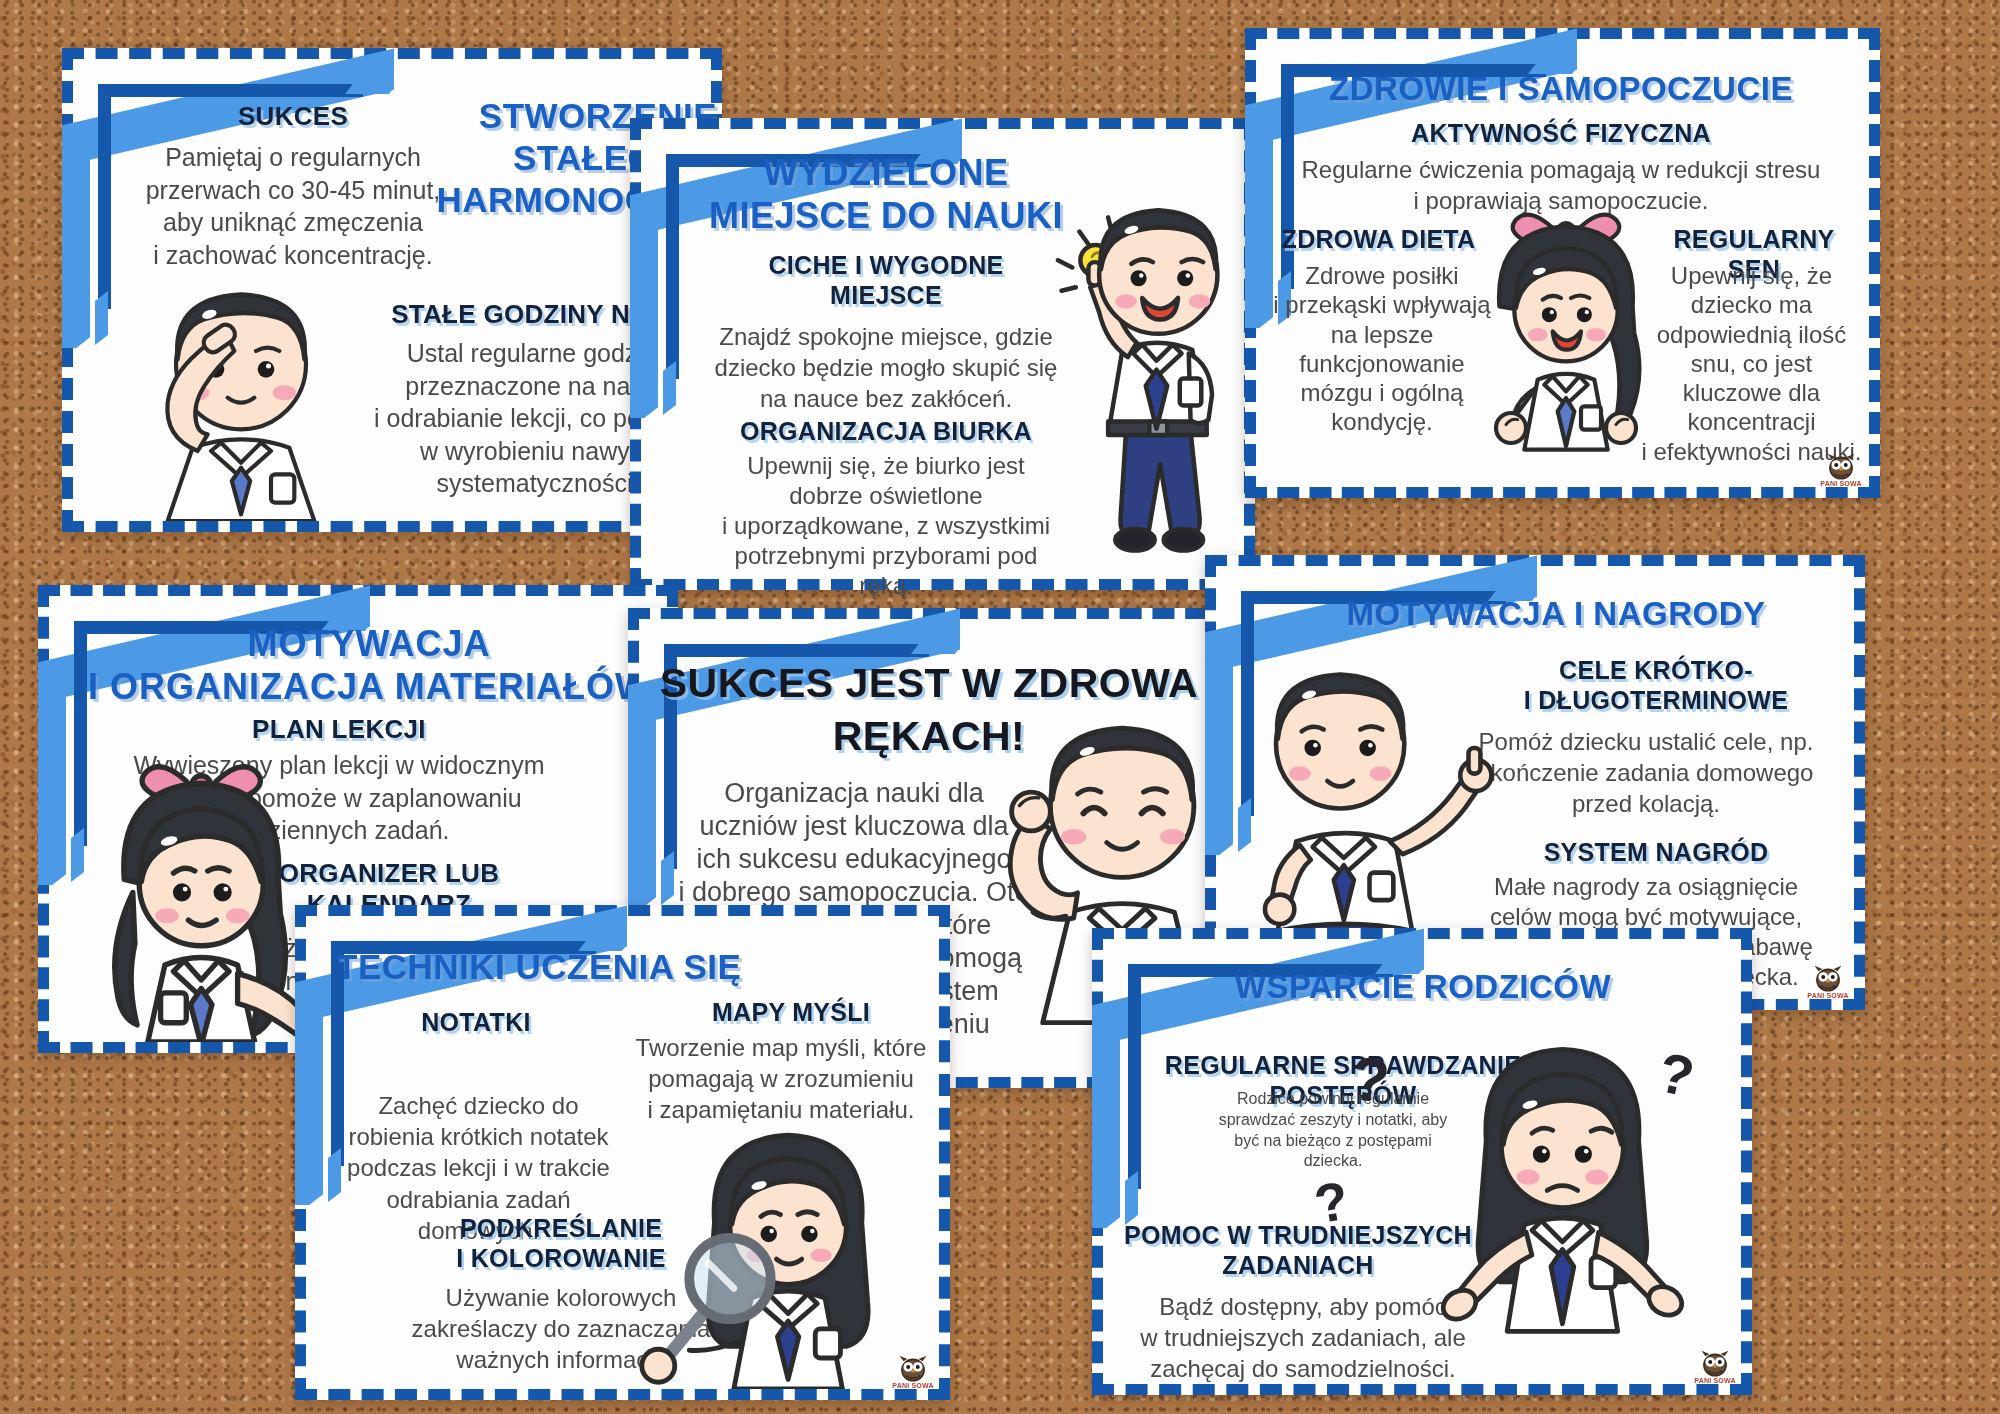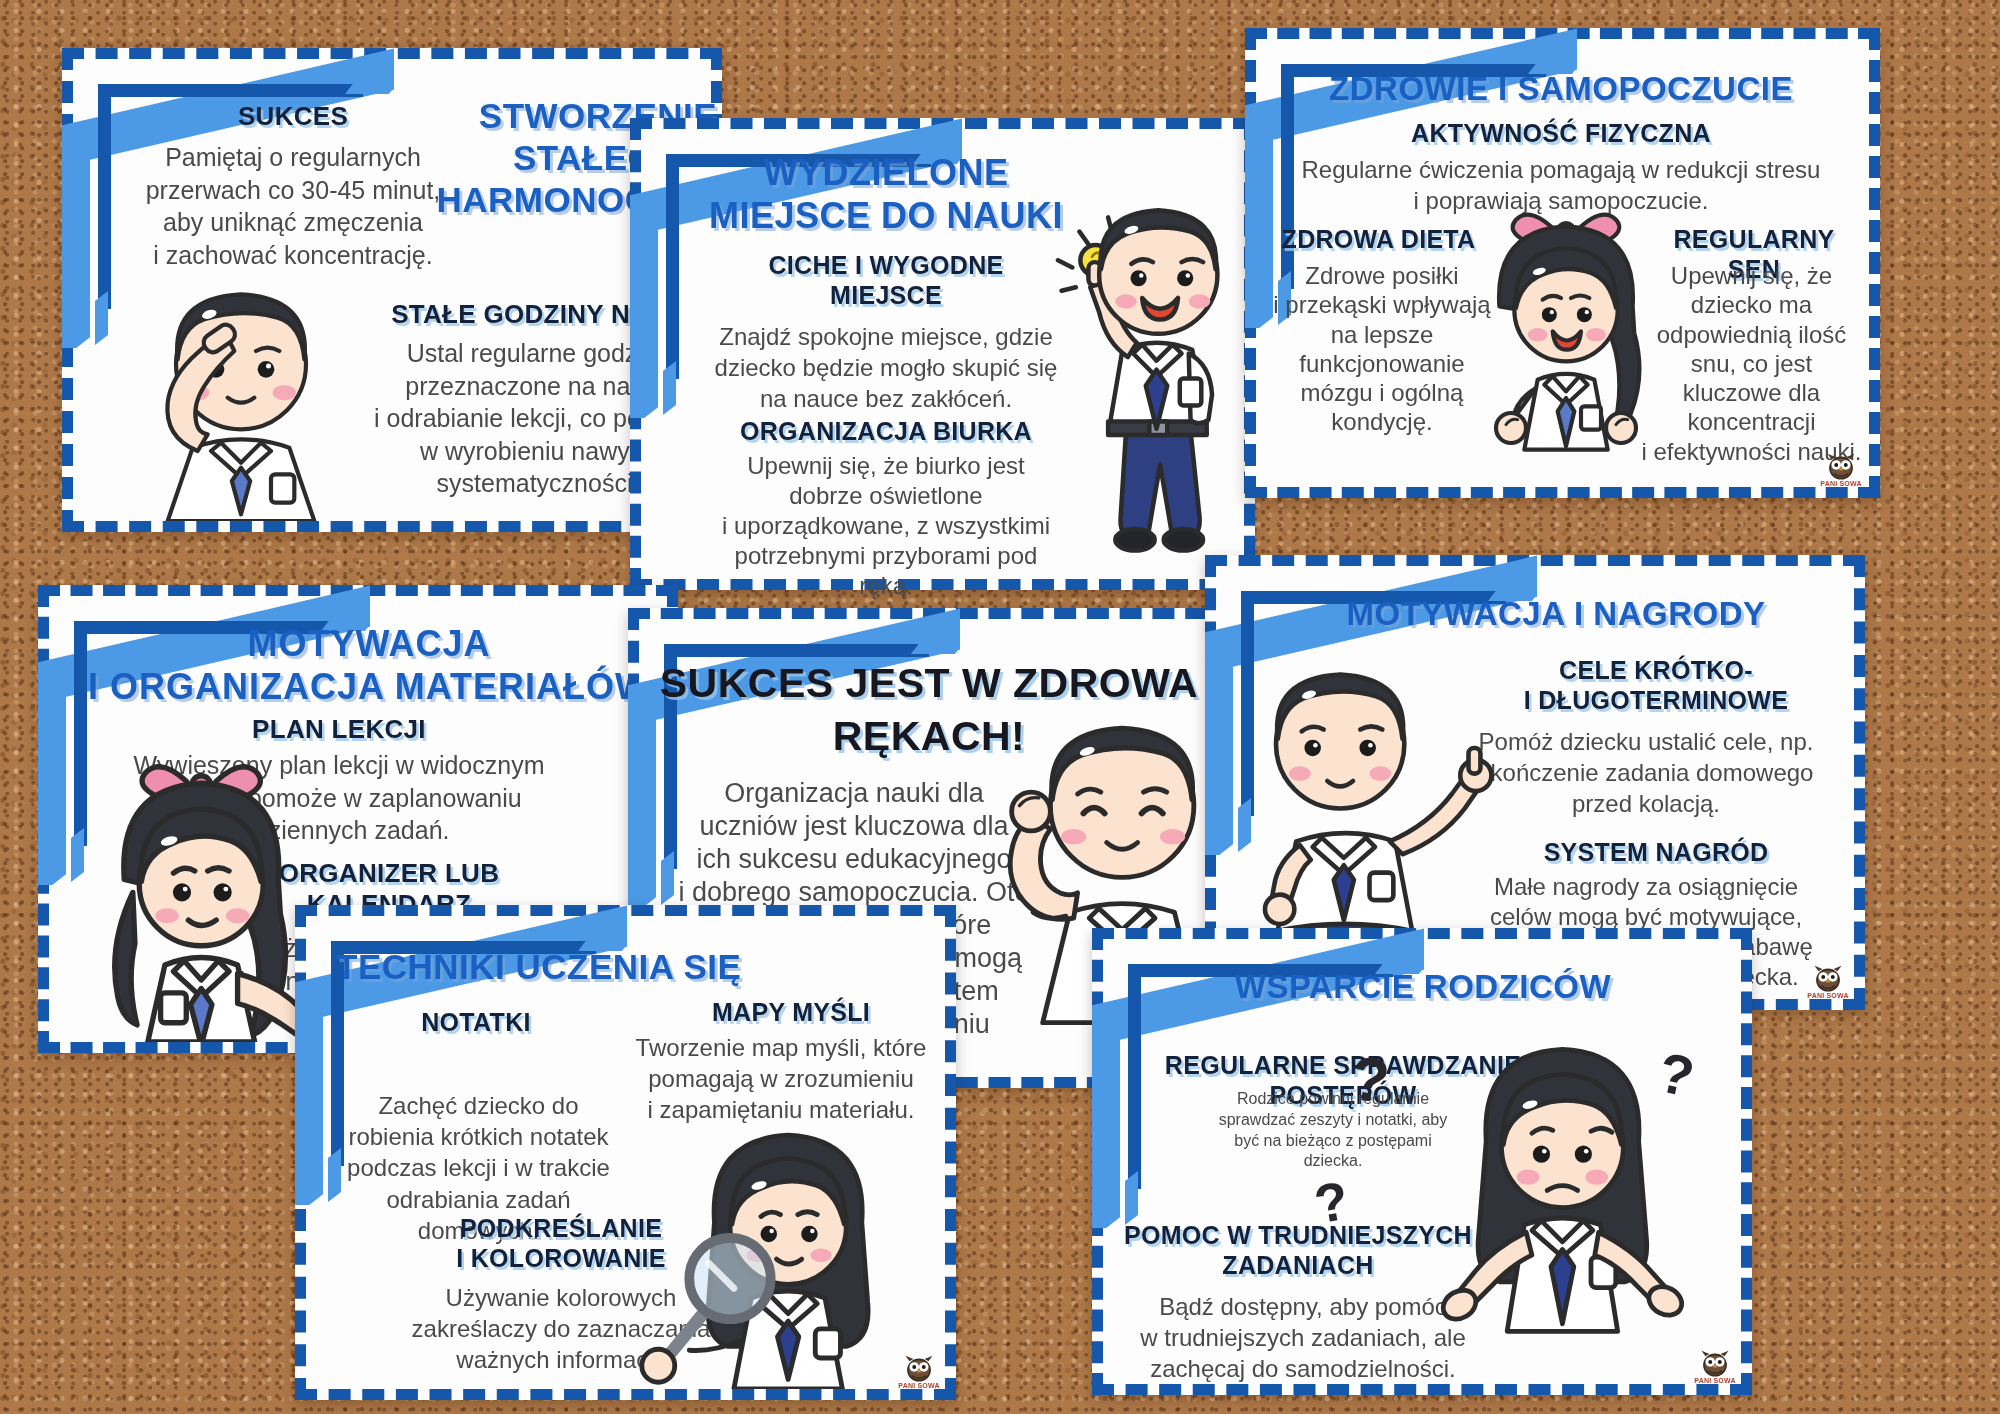--- a/index.html
+++ b/index.html
@@ -371,7 +371,7 @@
     </div>
   </div>
 
-  <div class="card" style="left:295px;top:905px;width:633px;height:473px;z-index:5;padding-left:6px;">
+  <div class="card" style="left:295px;top:905px;width:633px;height:473px;z-index:5;">
     <div class="deco">
         <i class="b1"></i>
         <i class="b2"></i>

